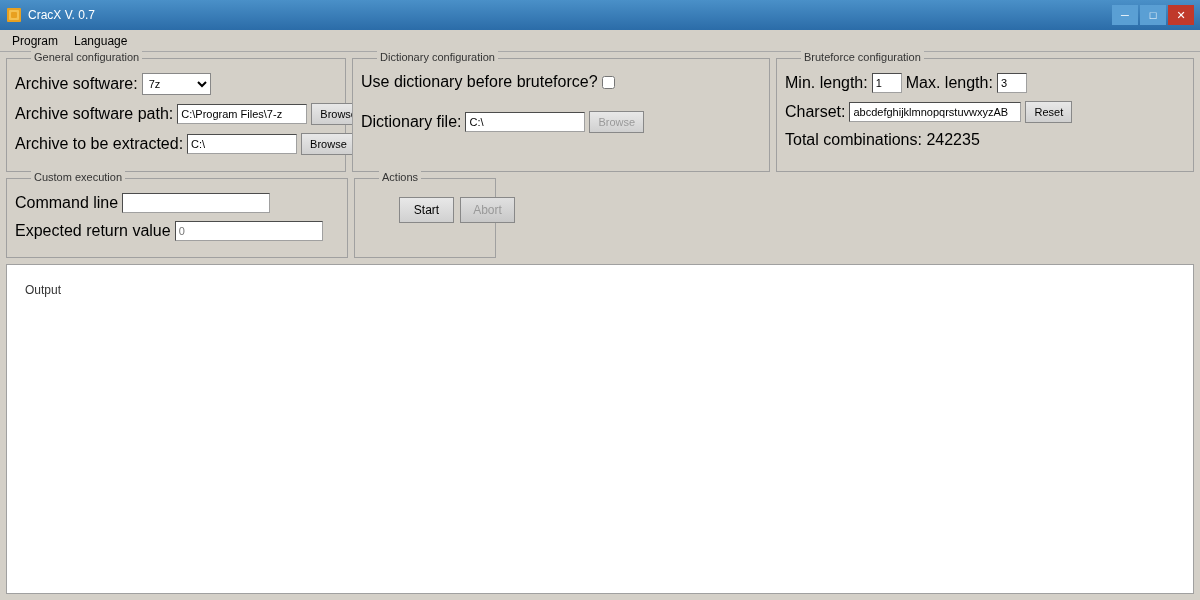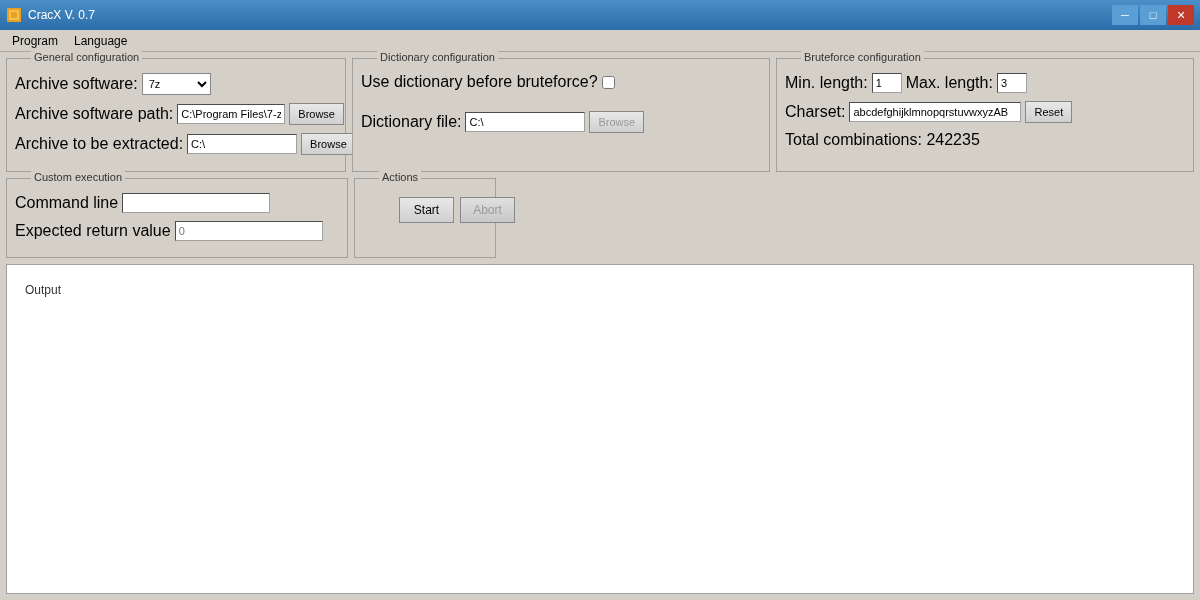--- a/index.html
+++ b/index.html
@@ -263,7 +263,7 @@
 
       <div class="form-row">
         <span class="form-label">Archive software path:</span>
-        <input type="text" class="form-input" style="width: 108px;" value="C:\Program Files\7-z">
+        <input type="text" class="form-input" style="width: 130px;" value="C:\Program Files\7-z">
         <button class="form-btn">Browse</button>
       </div>
 

